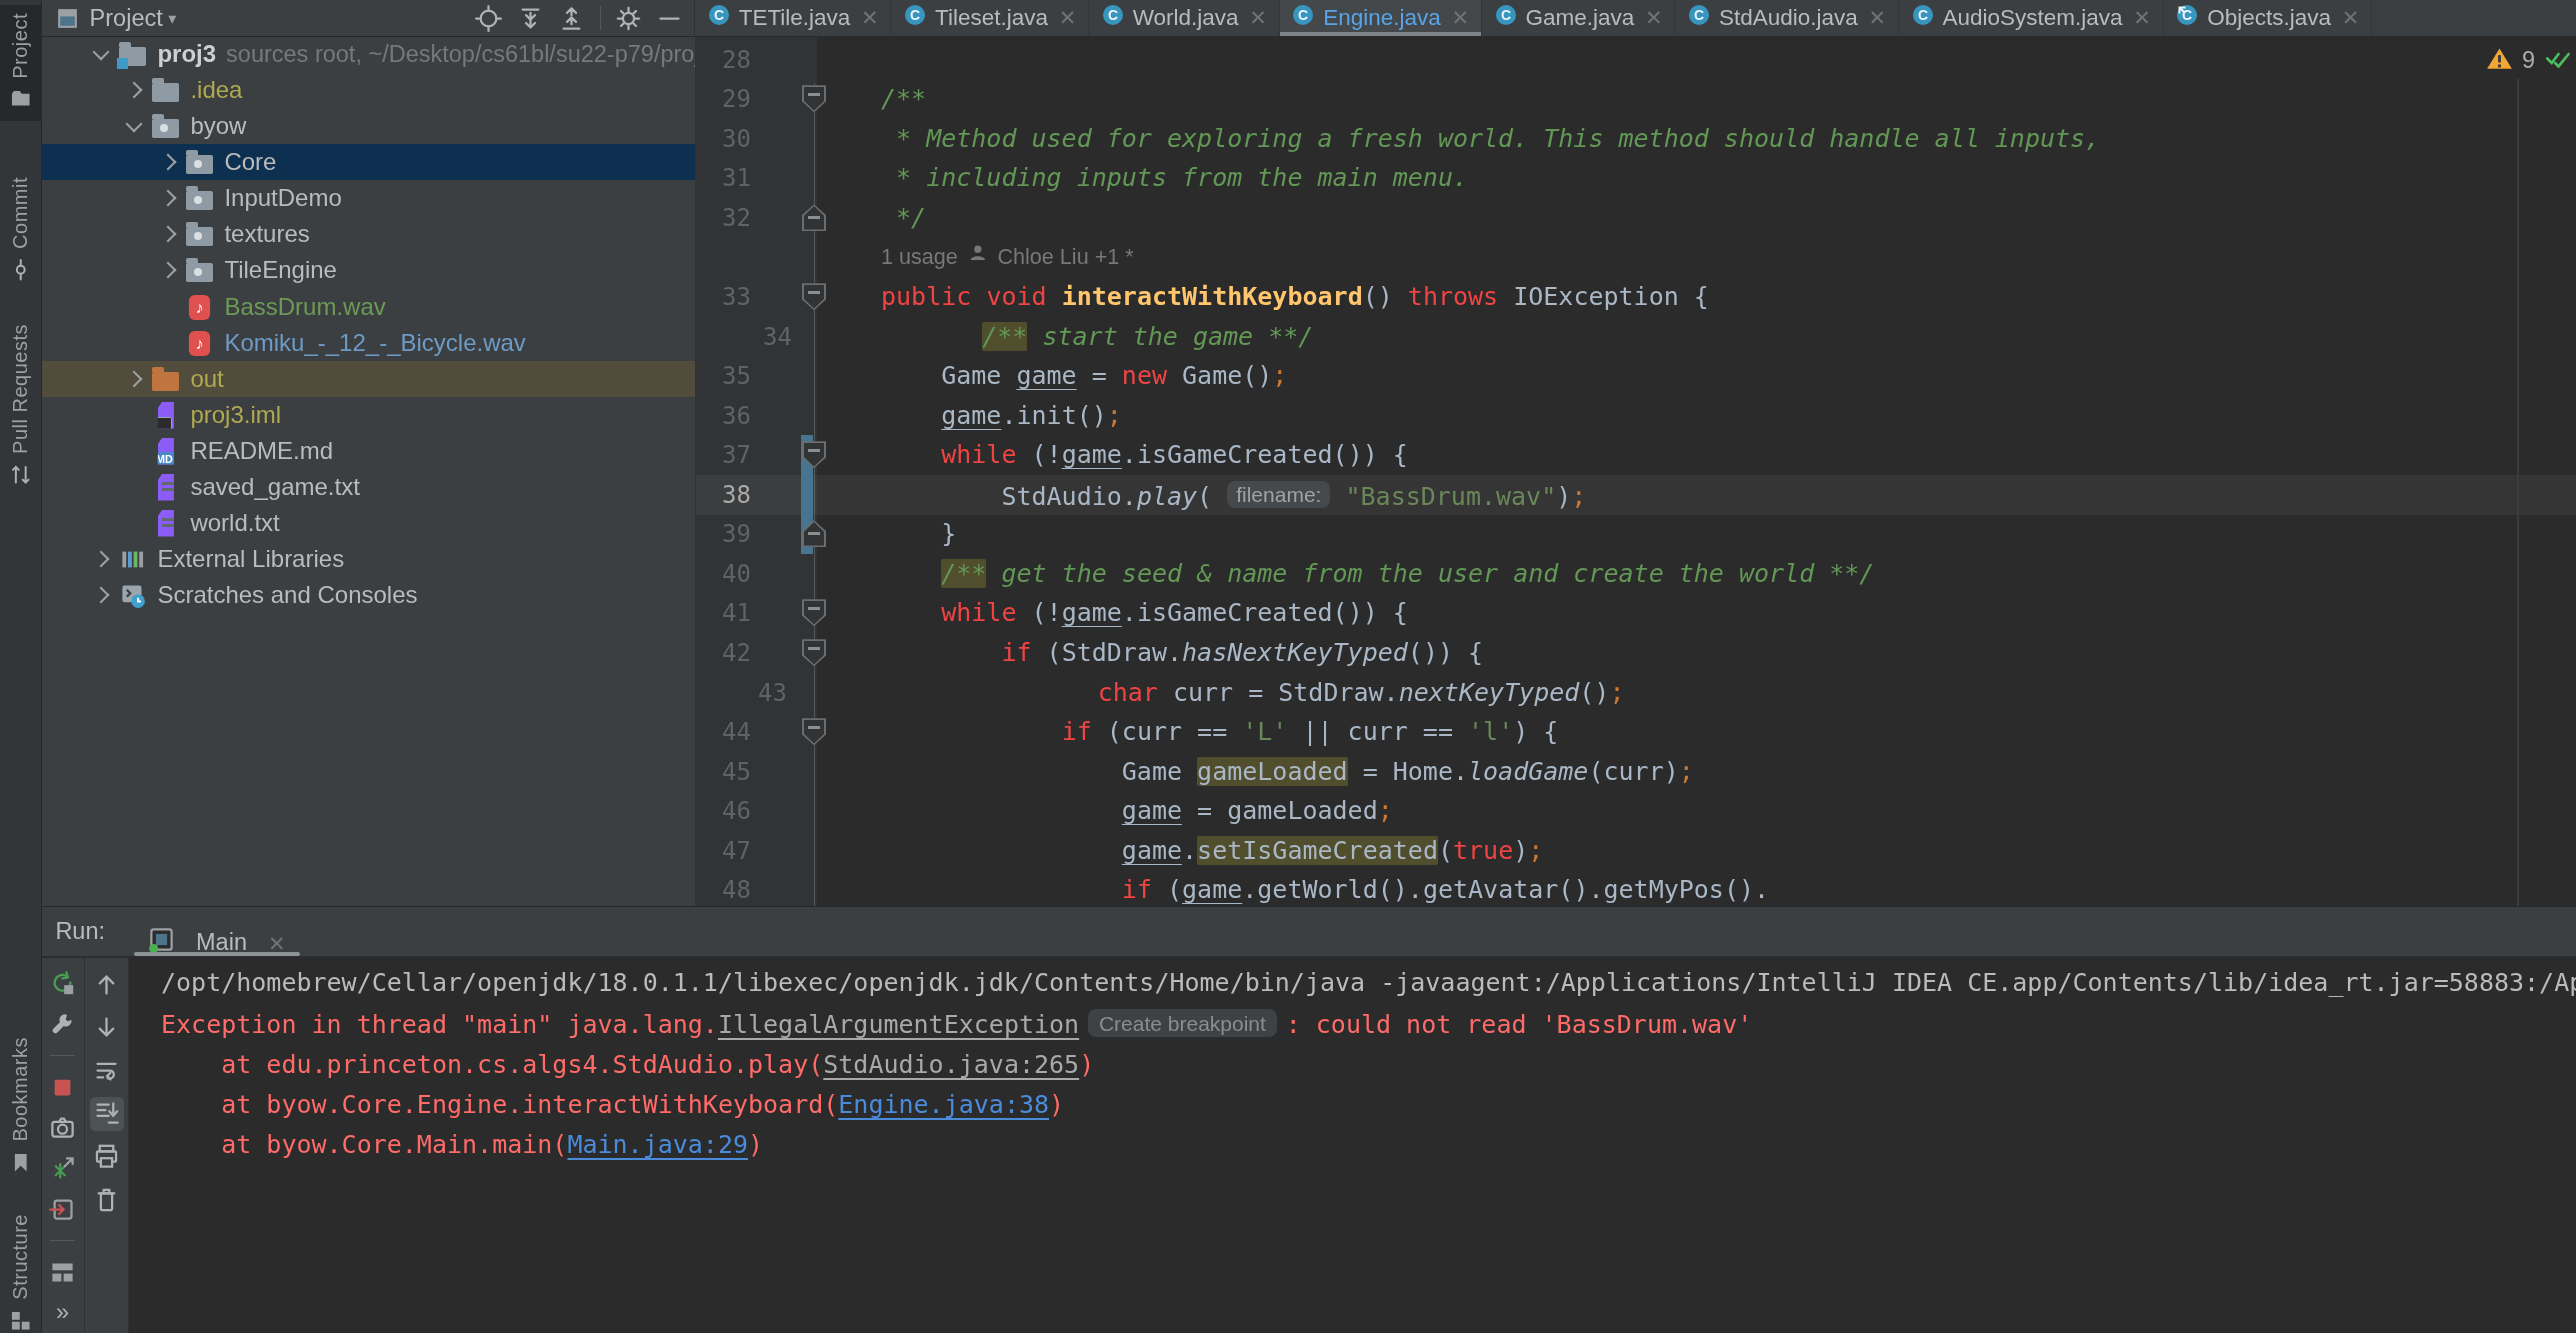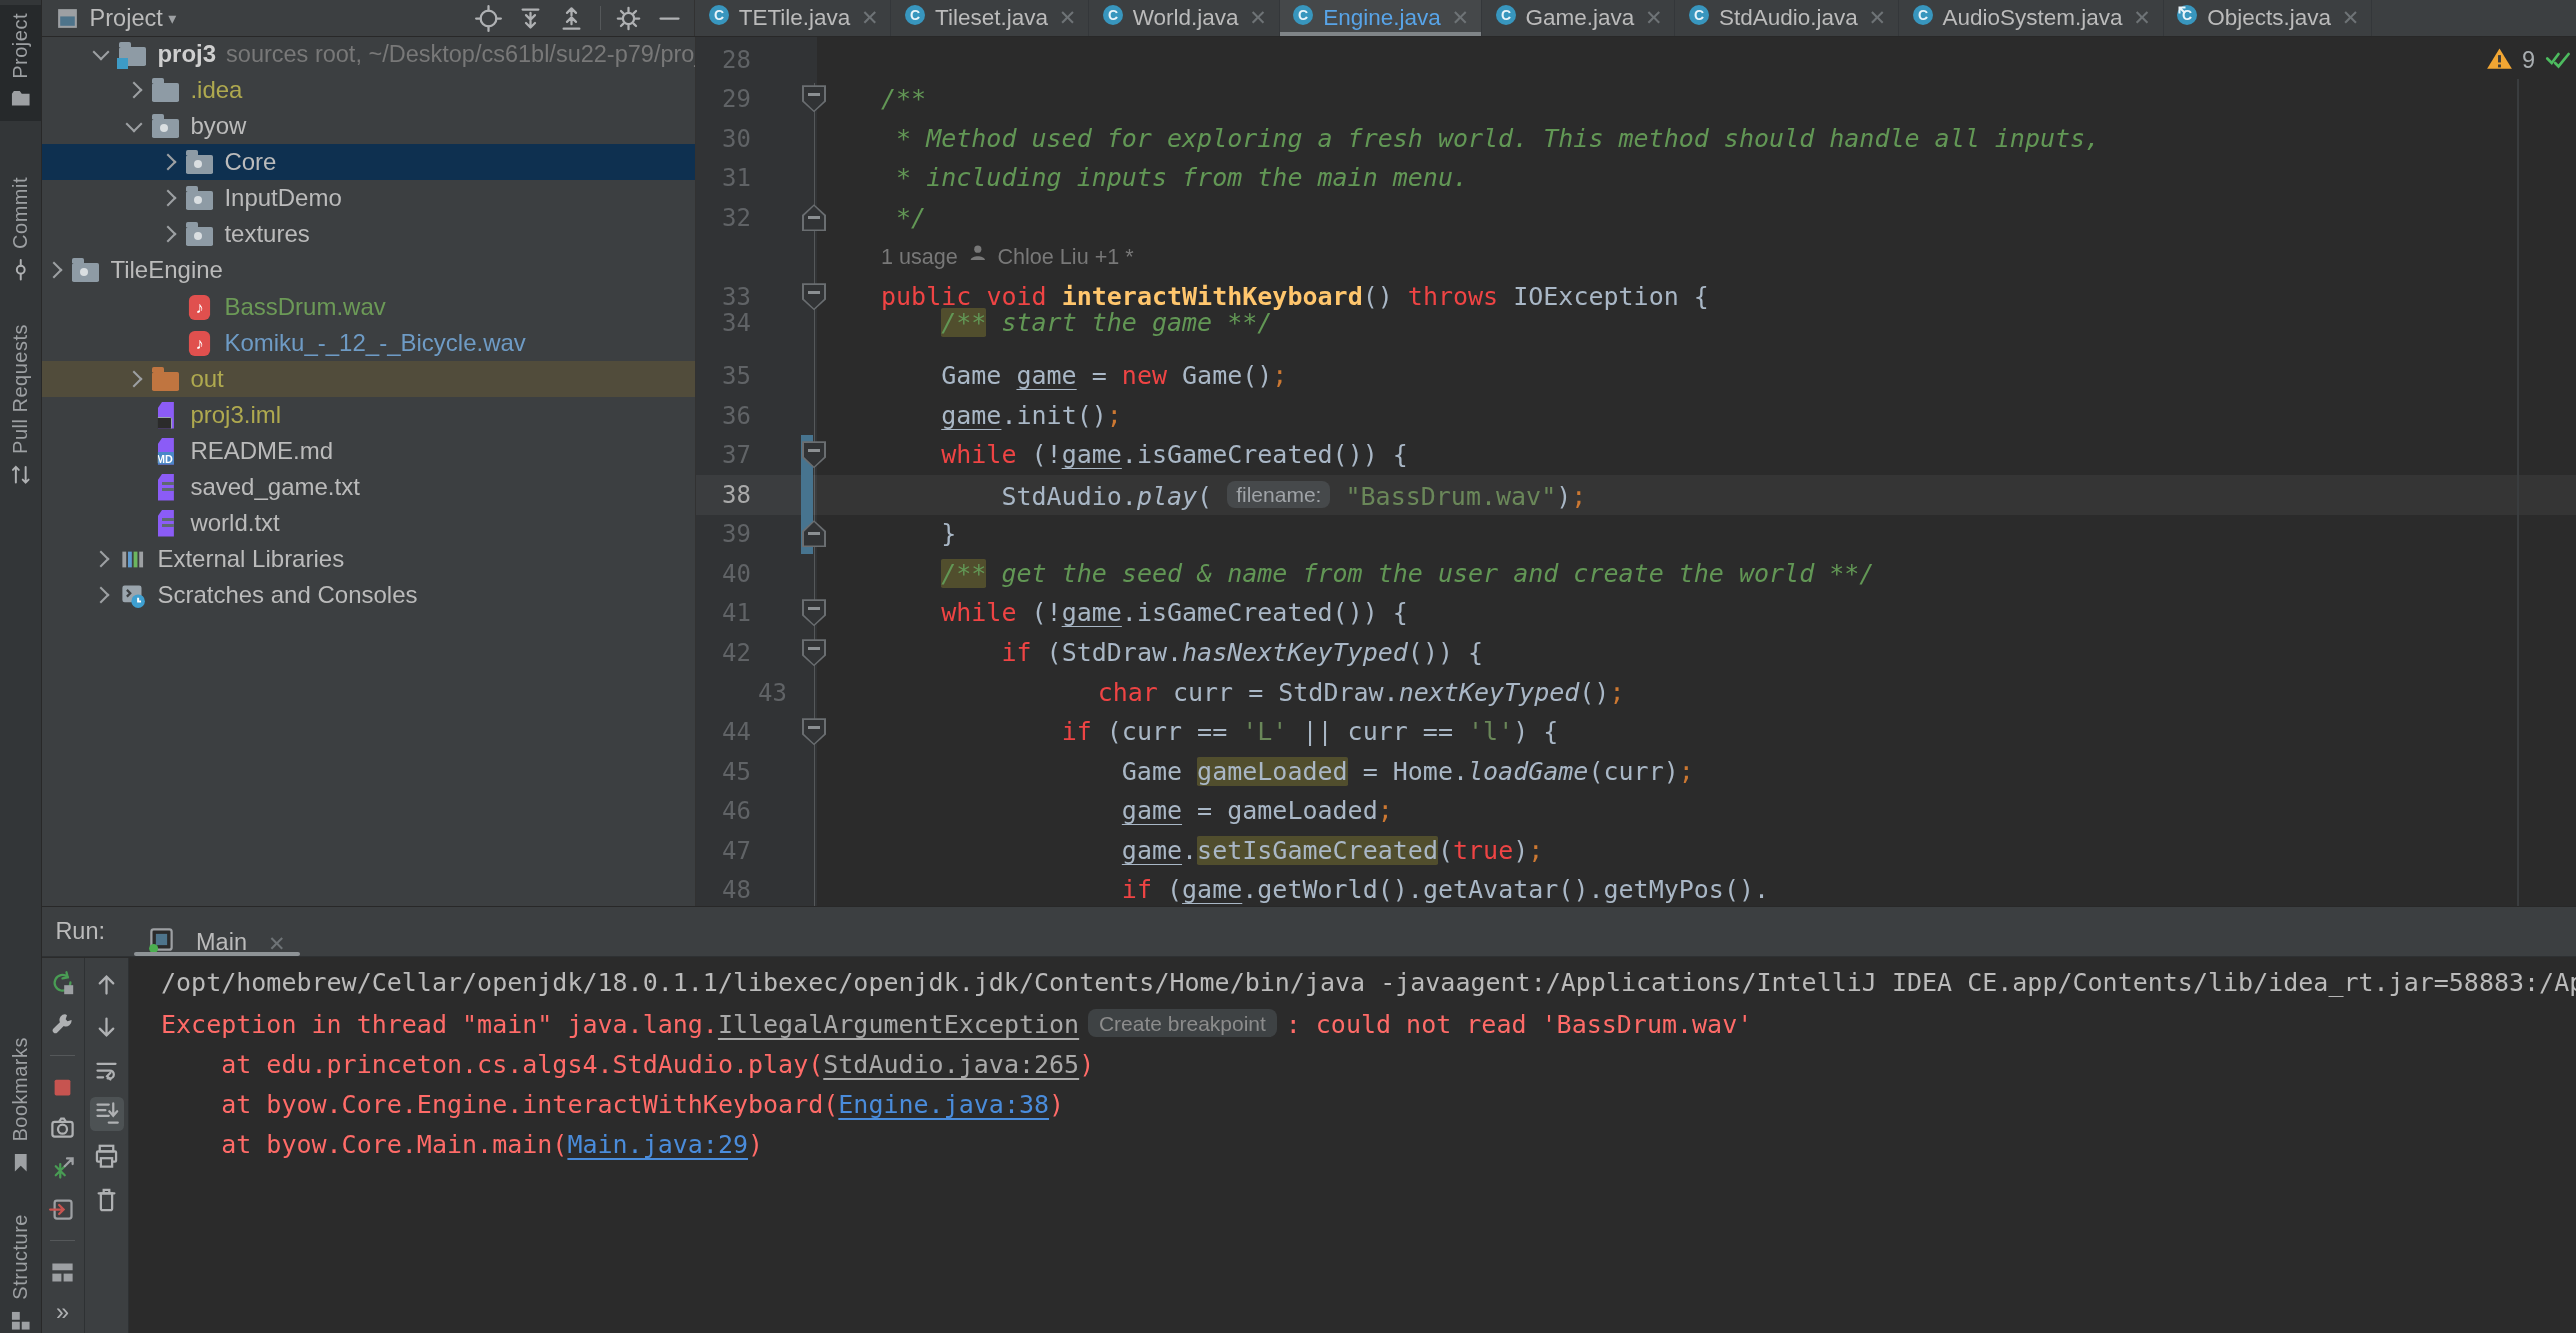--- a/index.html
+++ b/index.html
@@ -309,7 +309,7 @@
       </span>
       <span class="t-label">textures</span>
     </div>
-    <div class="tree-row" style="top: 216px;  text-align: center;">
+    <div class="tree-row" style="top: 216px; padding-left: 114px; text-align: center;">
       <span class="chev-slot">
         <span class="chev closed"></span>
       </span>

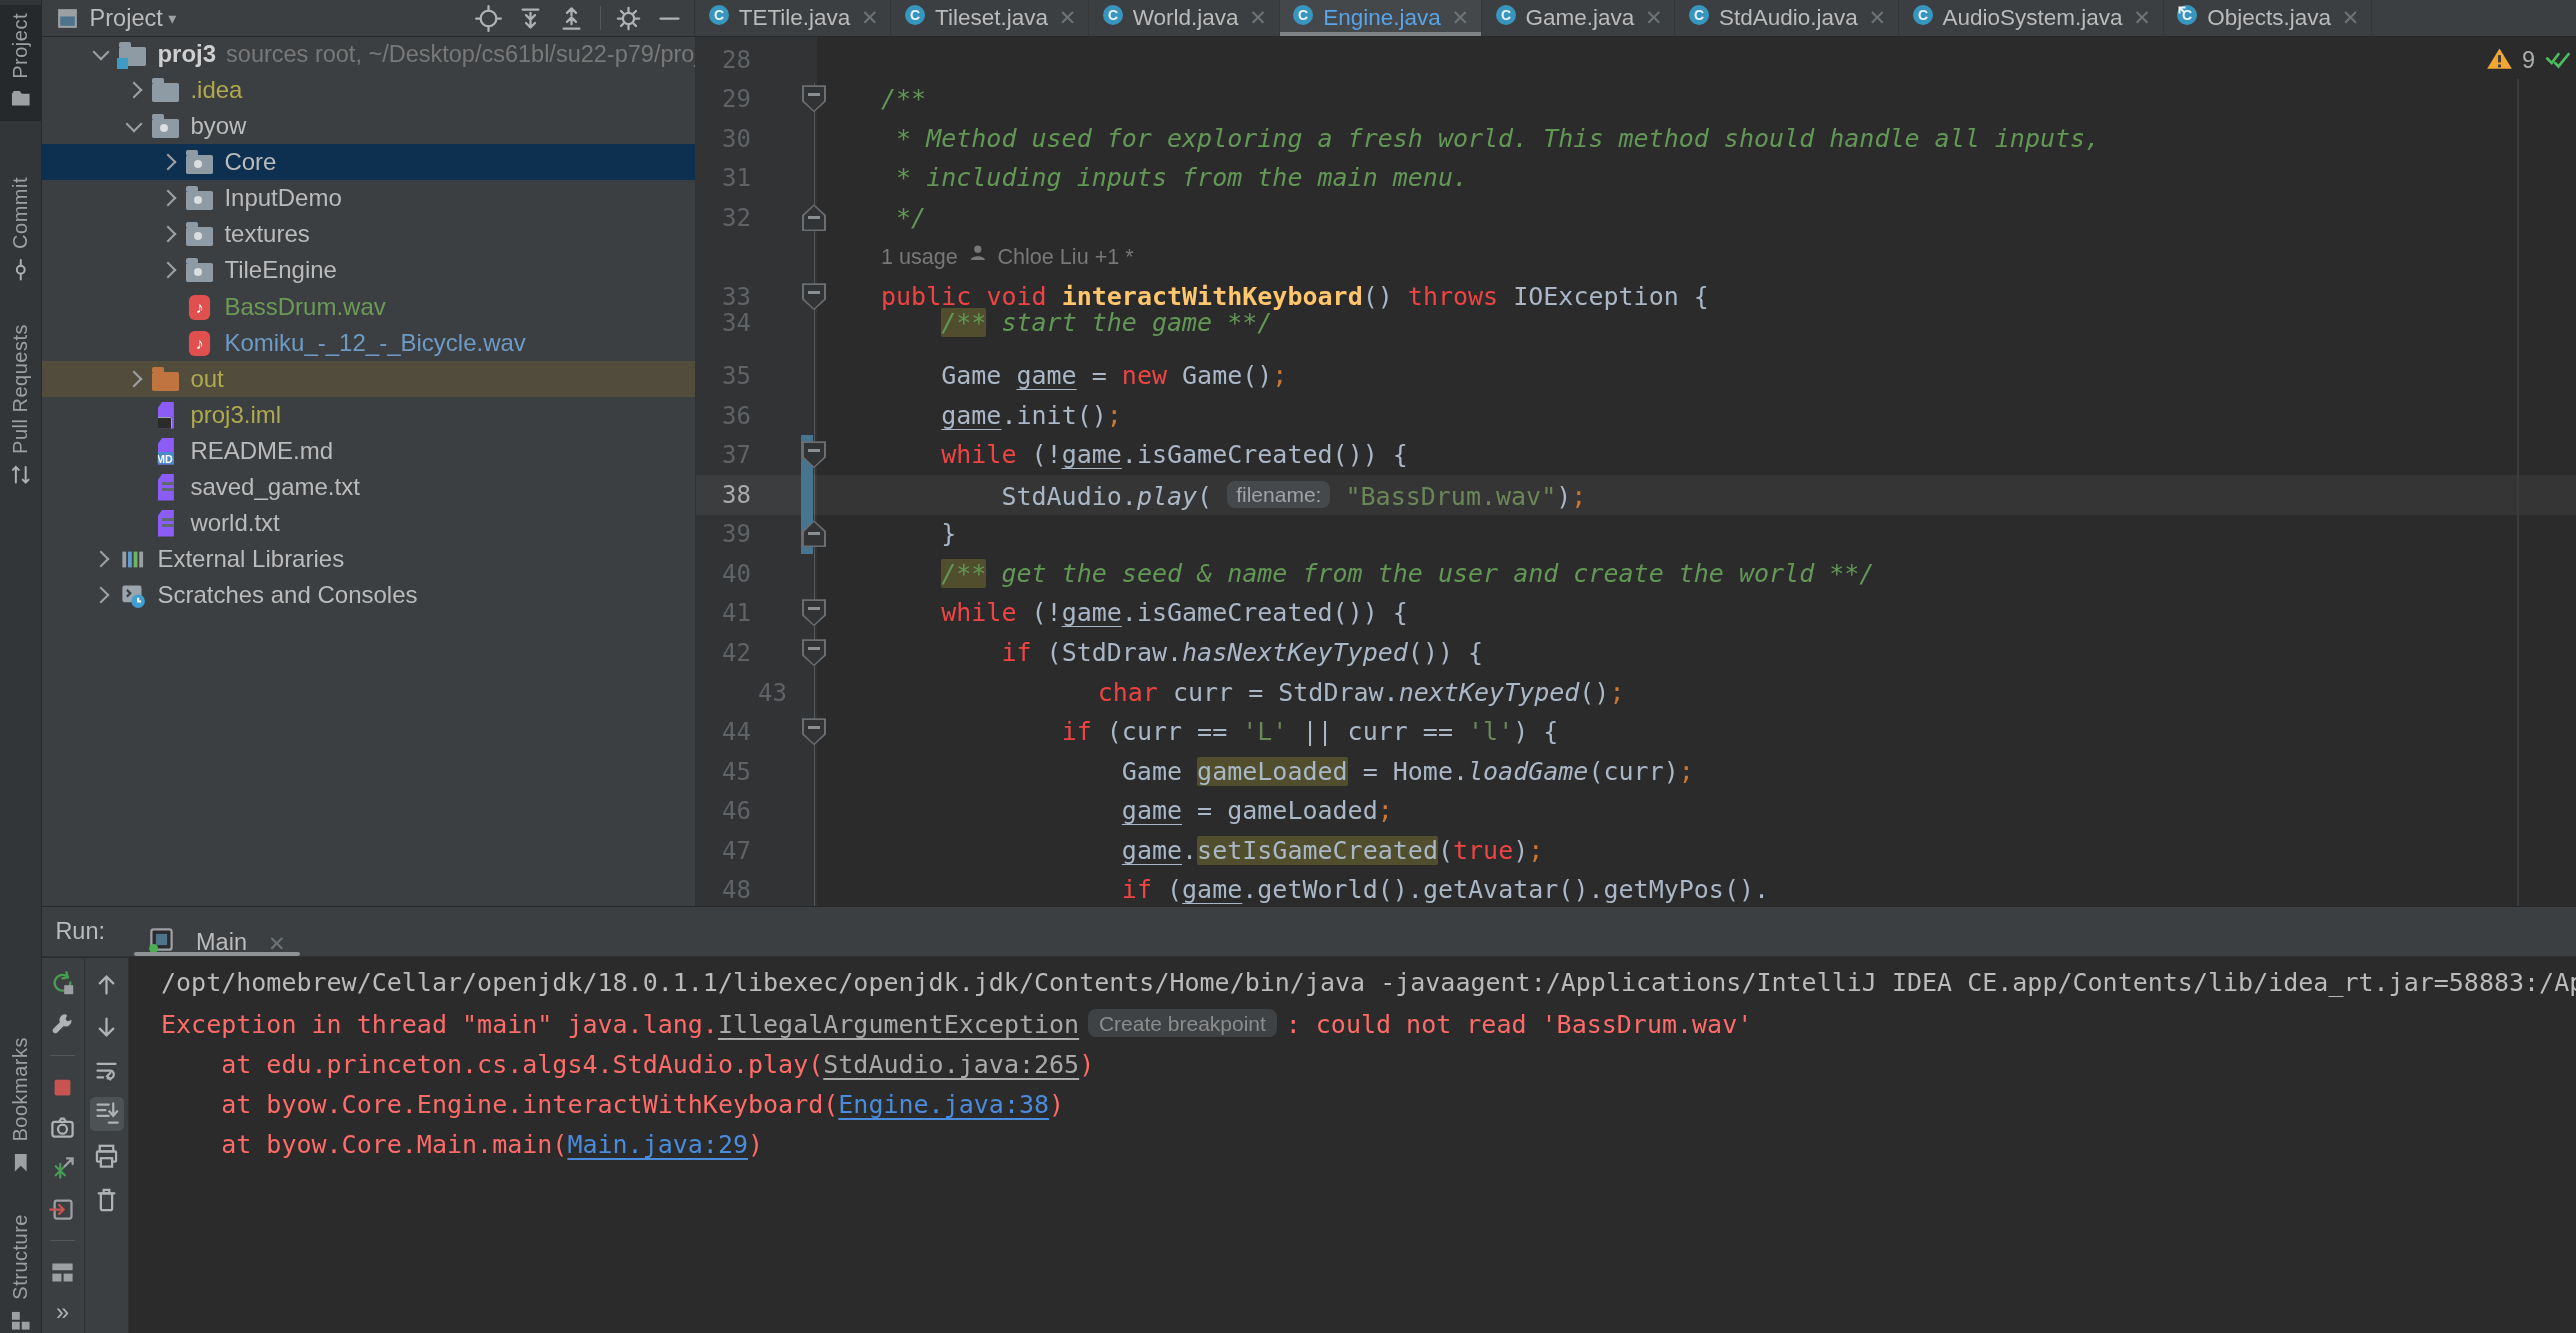--- a/index.html
+++ b/index.html
@@ -461,7 +461,7 @@
         </span>
         <span class="ecode" style="line-height:40px"><span class="tk-k">public</span><span class="tk-t"> </span><span class="tk-k">void</span><span class="tk-t"> </span><span class="tk-m">interactWithKeyboard</span><span class="tk-t">() </span><span class="tk-k">throws</span><span class="tk-t"> IOException {</span></span>
       </div>
-      <div class="erow" style="top: 267px; height: 40px;">
+      <div class="erow" style="top: 281px; height: 40px; margin-left: 41px;">
         <span class="lnum" style="line-height:40px">34</span>
         <span class="ecode" style="line-height:40px"><span class="tk-t">    </span><span class="tk-ch">/**</span><span class="tk-c"> start the game **/</span></span>
       </div>

